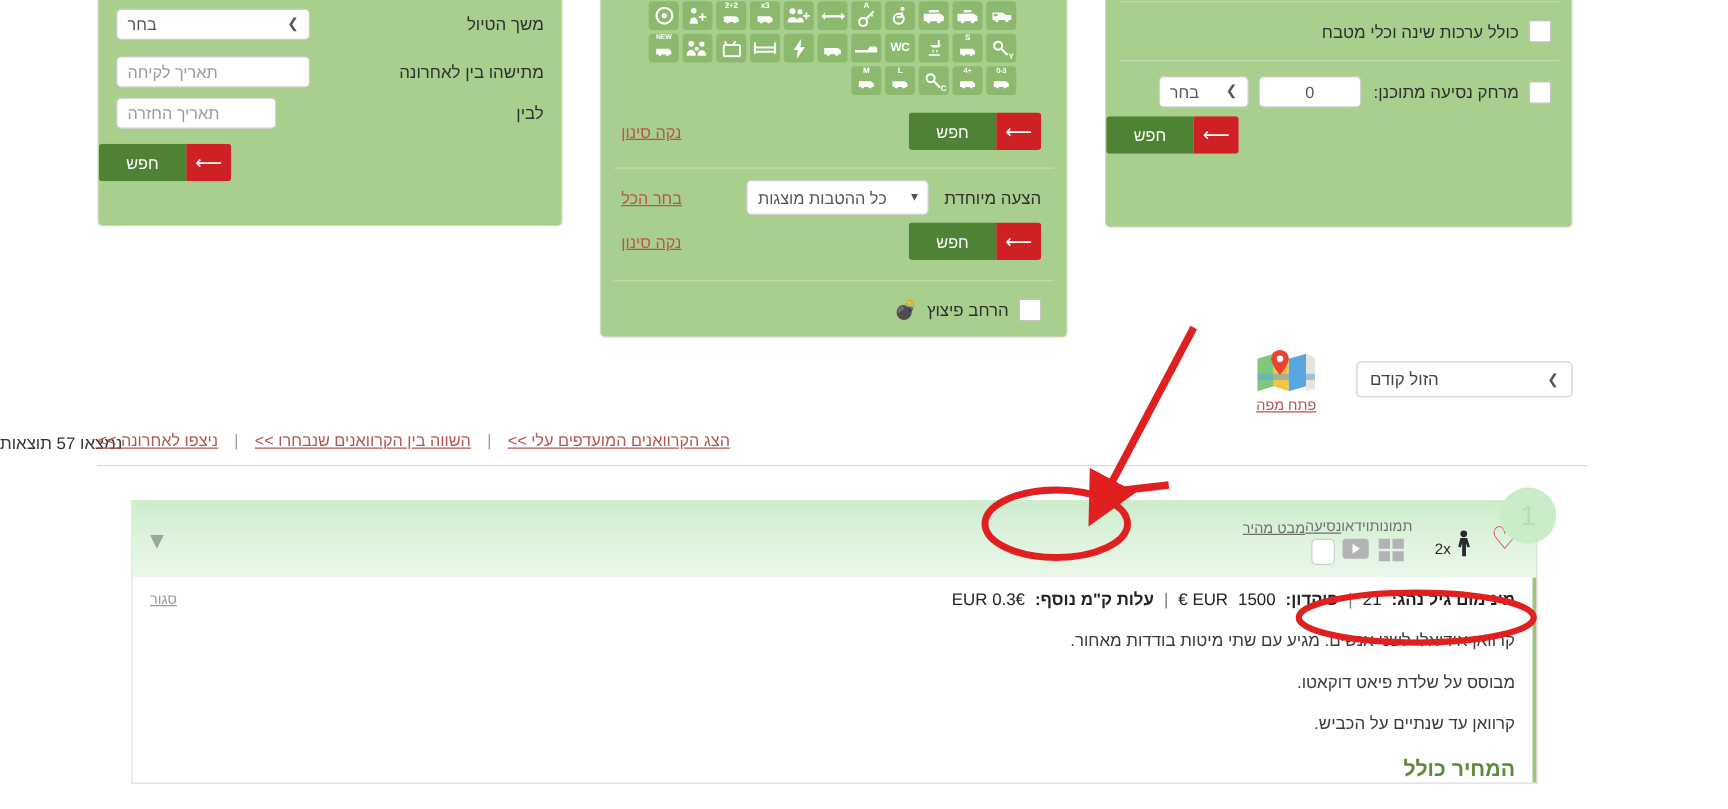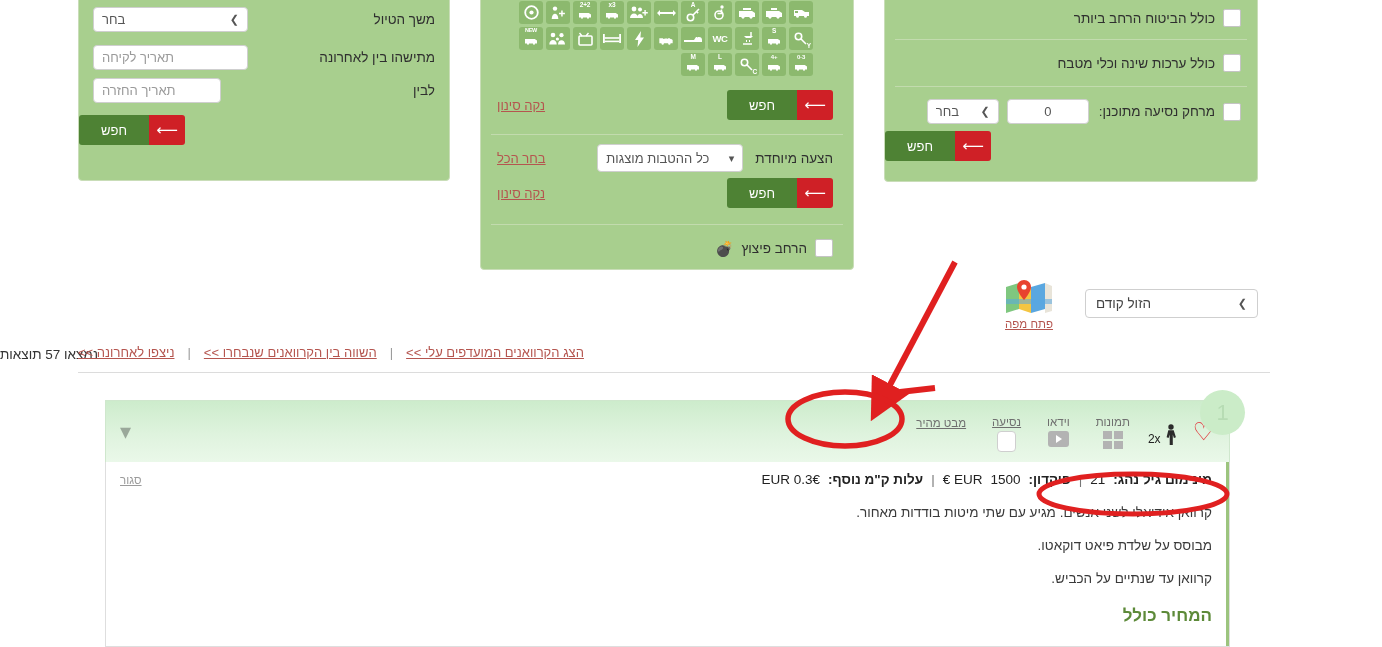--- a/index.html
+++ b/index.html
@@ -552,10 +552,6 @@
 
   <div class="panel" style="left:884px; top:-42px; width:374px; height:224px; padding-top:42px;">
 
-    <div style="display:flex; align-items:center; padding:8px 16px 12px 16px;">
-      <span class="cbx"></span>
-      <span class="panel-label">כולל הביטוח הרחב ביותר</span>
-    </div>
 
     <div class="divline"></div>
 

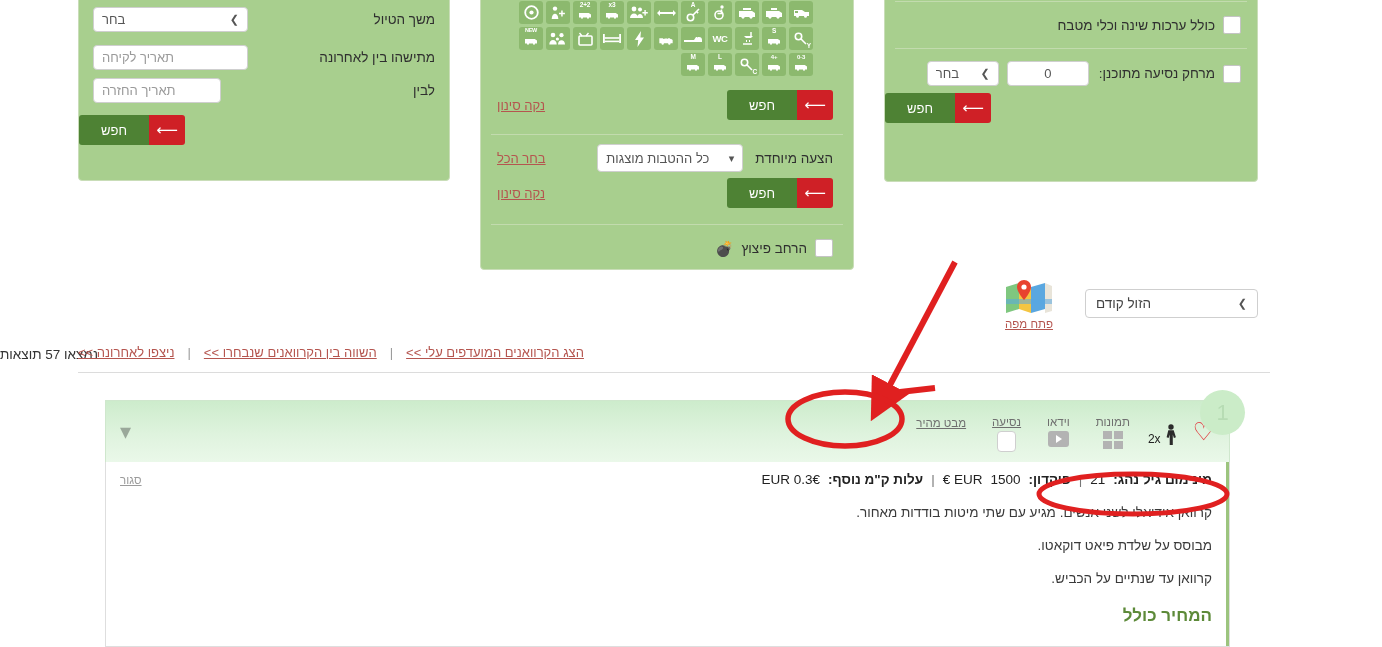--- a/index.html
+++ b/index.html
@@ -619,7 +619,7 @@
 
       <span style="order:9; margin-inline-start:auto; color:#9aa89a; font-size:22px; line-height:1;">▾</span>
 
-      <div style="order:5; display:flex; flex-direction:row-reverse; align-items:flex-start; gap:26px; margin-inline-start:18px; margin-top:4px;">
+      <div style="order:5; display:flex; flex-direction:row-reverse; align-items:flex-start; margin-inline-start:18px; margin-top:4px;">
         <div class="tabitem" style="margin-top:1px;">
           <span class="tlabel">מבט מהיר</span>
         </div>

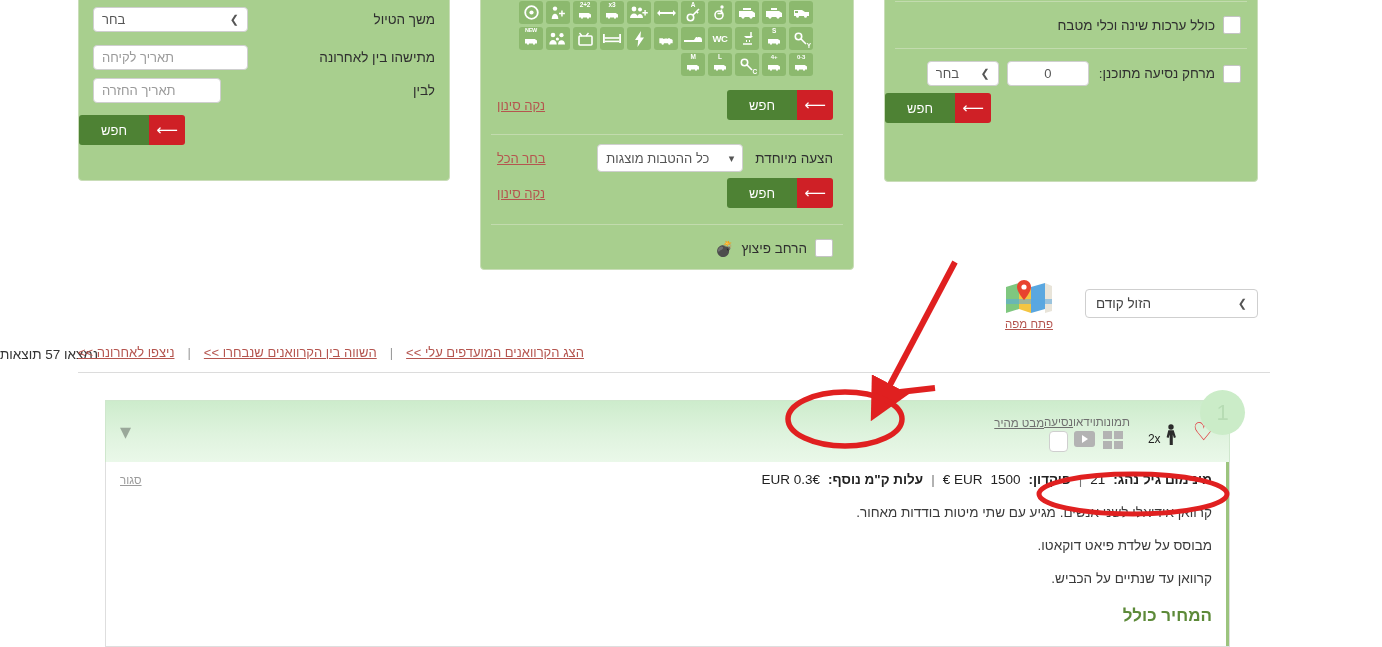--- a/index.html
+++ b/index.html
@@ -220,7 +220,7 @@
 
   #card-body {
     position: relative;
-    height: 185px;
+    height: 165px;
     background: #fff;
     border: 1px solid #dedede;
     border-top: none;

